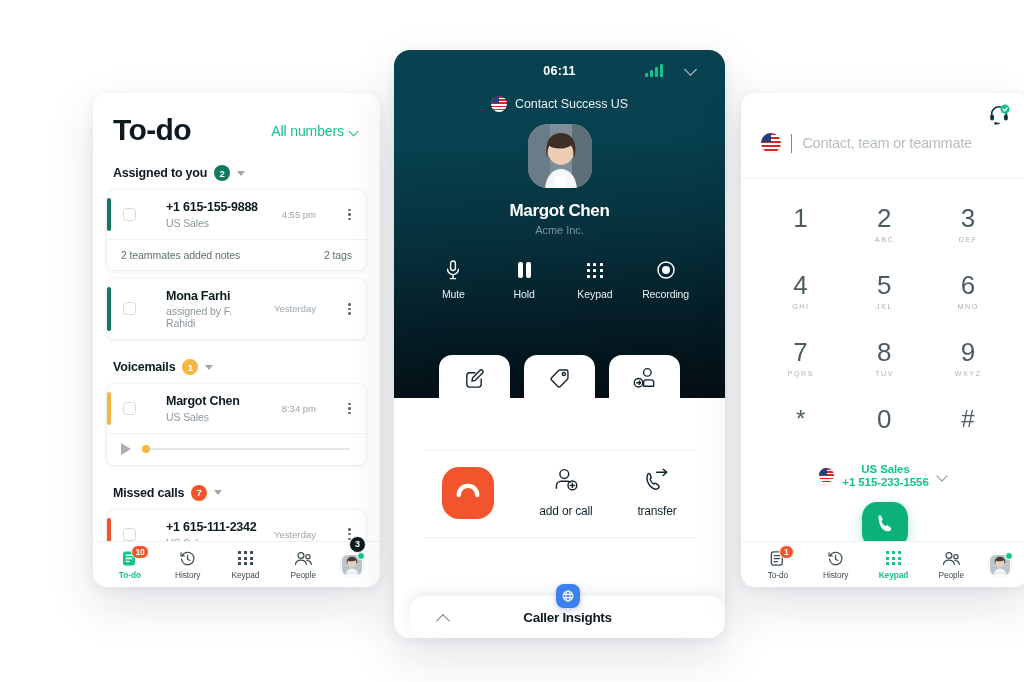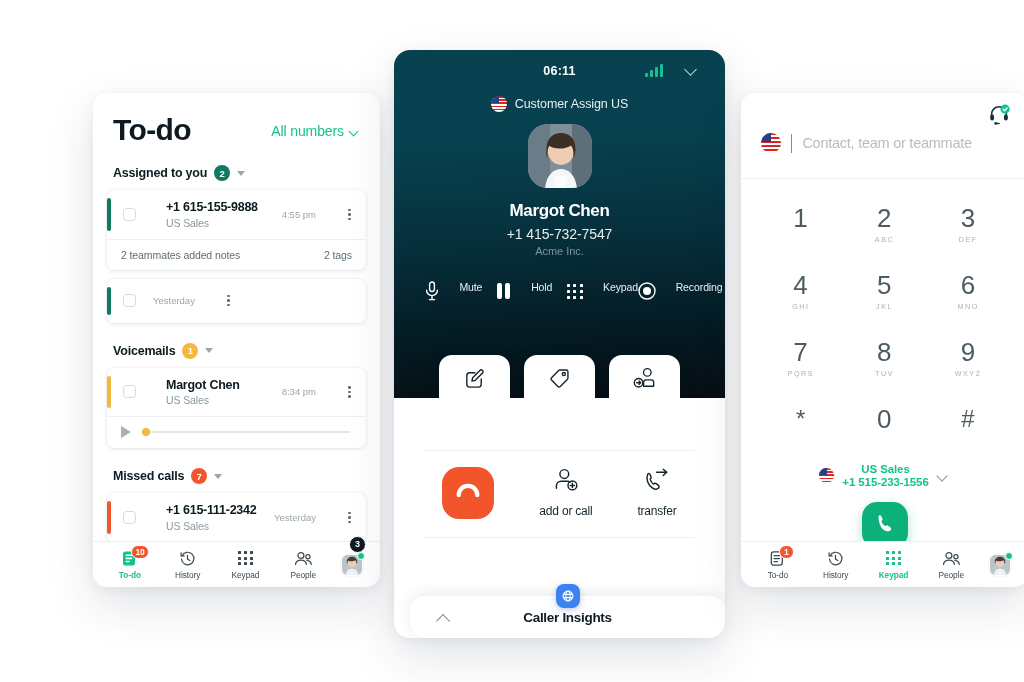--- a/index.html
+++ b/index.html
@@ -411,7 +411,7 @@
         <span class="stripes"></span>
           <span class="canton" style="width:8px;height:7px"></span>
       </span>
-      <span>Customer Assign US</span>
+      <span>Contact Success US</span>
     </div>
 
     <div class="cp-avatar">

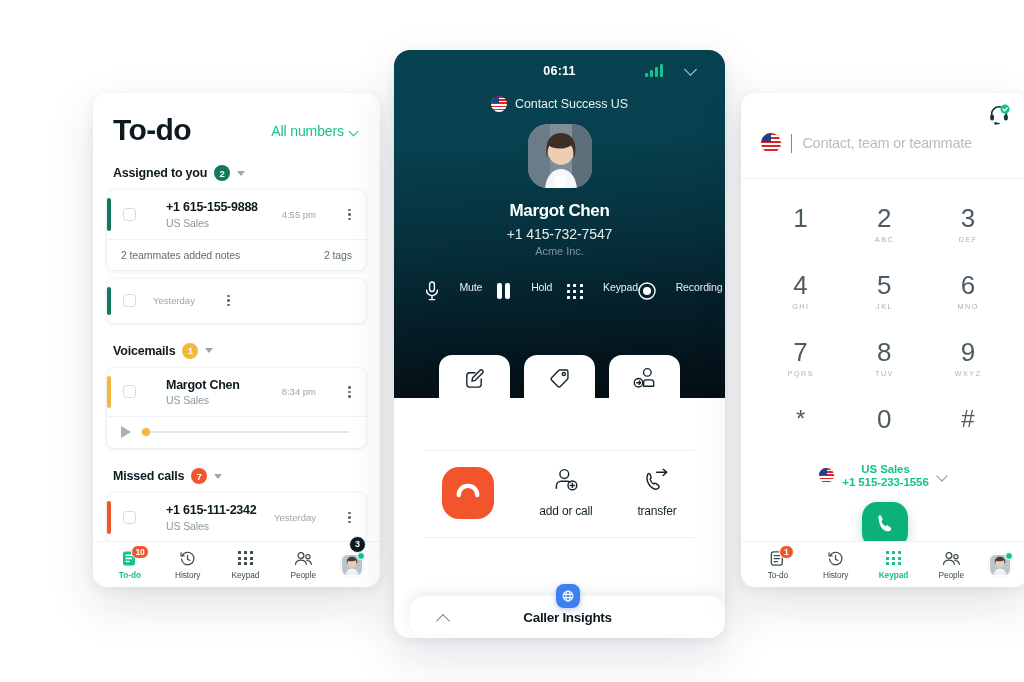--- a/index.html
+++ b/index.html
@@ -427,7 +427,6 @@
     </div>
 
     <div class="cp-name">Margot Chen</div>
-    <div class="cp-phone">+1 415-732-7547</div>
     <div class="cp-org">Acme Inc.</div>
 
     <div class="cp-actions">

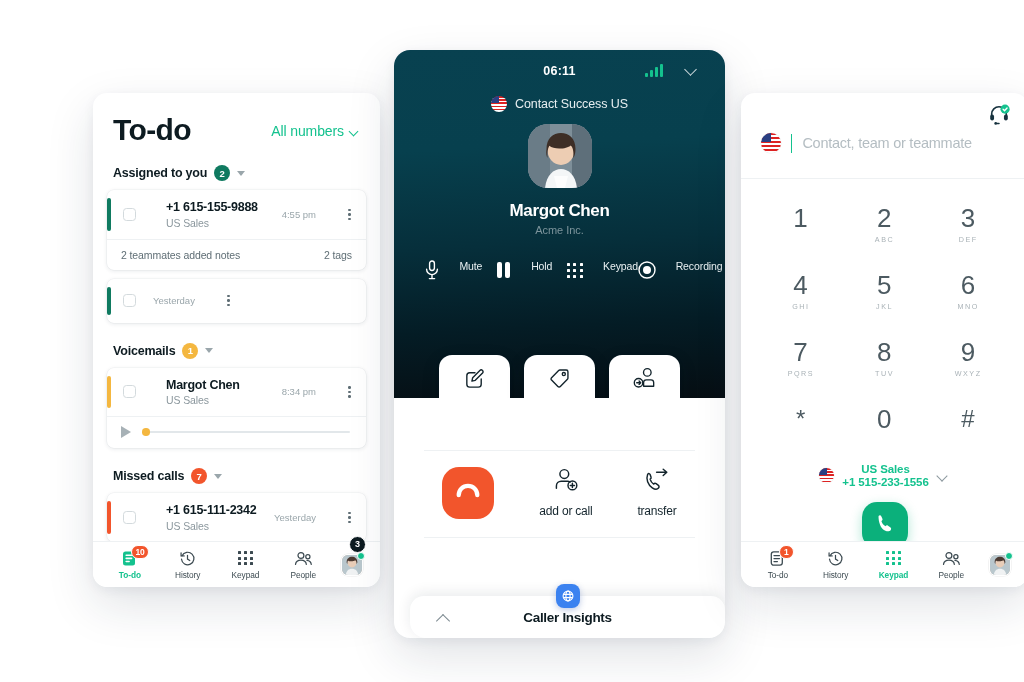--- a/index.html
+++ b/index.html
@@ -259,6 +259,10 @@
     <div class="tcard-row">
       <span class="stripe stripe-green"></span>
       <span class="cbox"></span>
+      <div class="tinfo">
+        <div class="t1">Mona Farhi</div>
+        <div class="t2">assigned by F. Rahidi</div>
+      </div>
       <div class="ttime">Yesterday</div>
       <div class="kebab">
           <i></i>

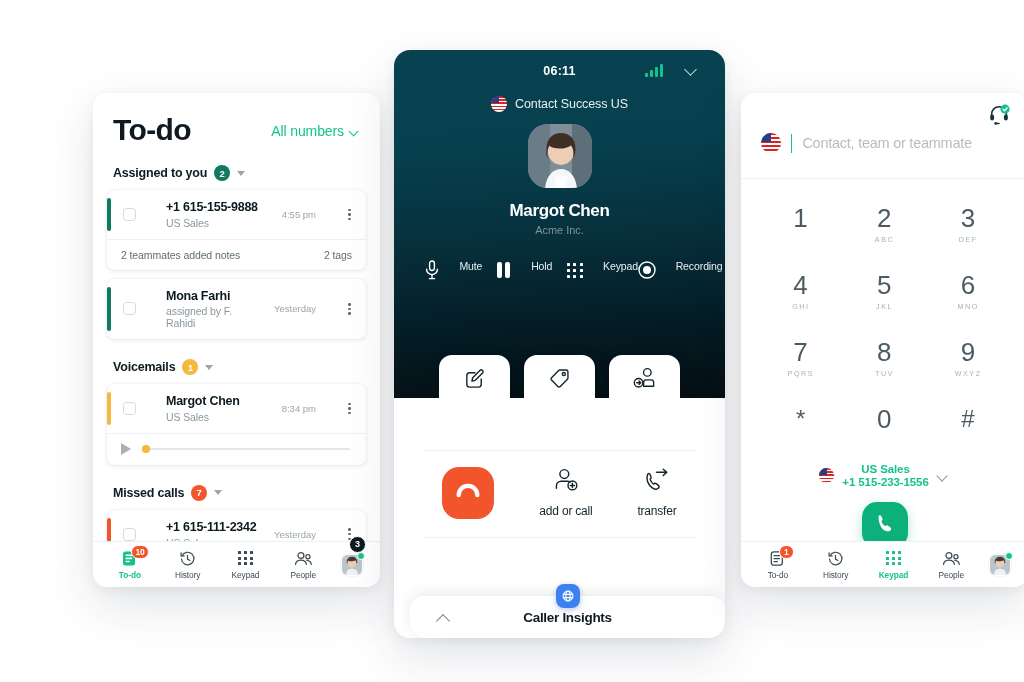--- a/index.html
+++ b/index.html
@@ -141,7 +141,7 @@
   .cp-org { text-align:center; font-size:11px; color:#7d949c; margin-top:3px; letter-spacing:-.05px; }
 
   .cp-actions { display:flex; justify-content:space-around; padding:0 24px; margin-top:24px; }
-  .cp-act { display:flex; flex-direction:row; align-items:flex-start; gap:20px; width:56px; }
+  .cp-act { display:flex; flex-direction:column; align-items:center; gap:8px; width:56px; }
   .cp-act-lbl { font-size:10.5px; color:#e9f0f2; letter-spacing:-.1px; }
   .ico-w { height:20px; display:flex; align-items:center; justify-content:center; }
 

